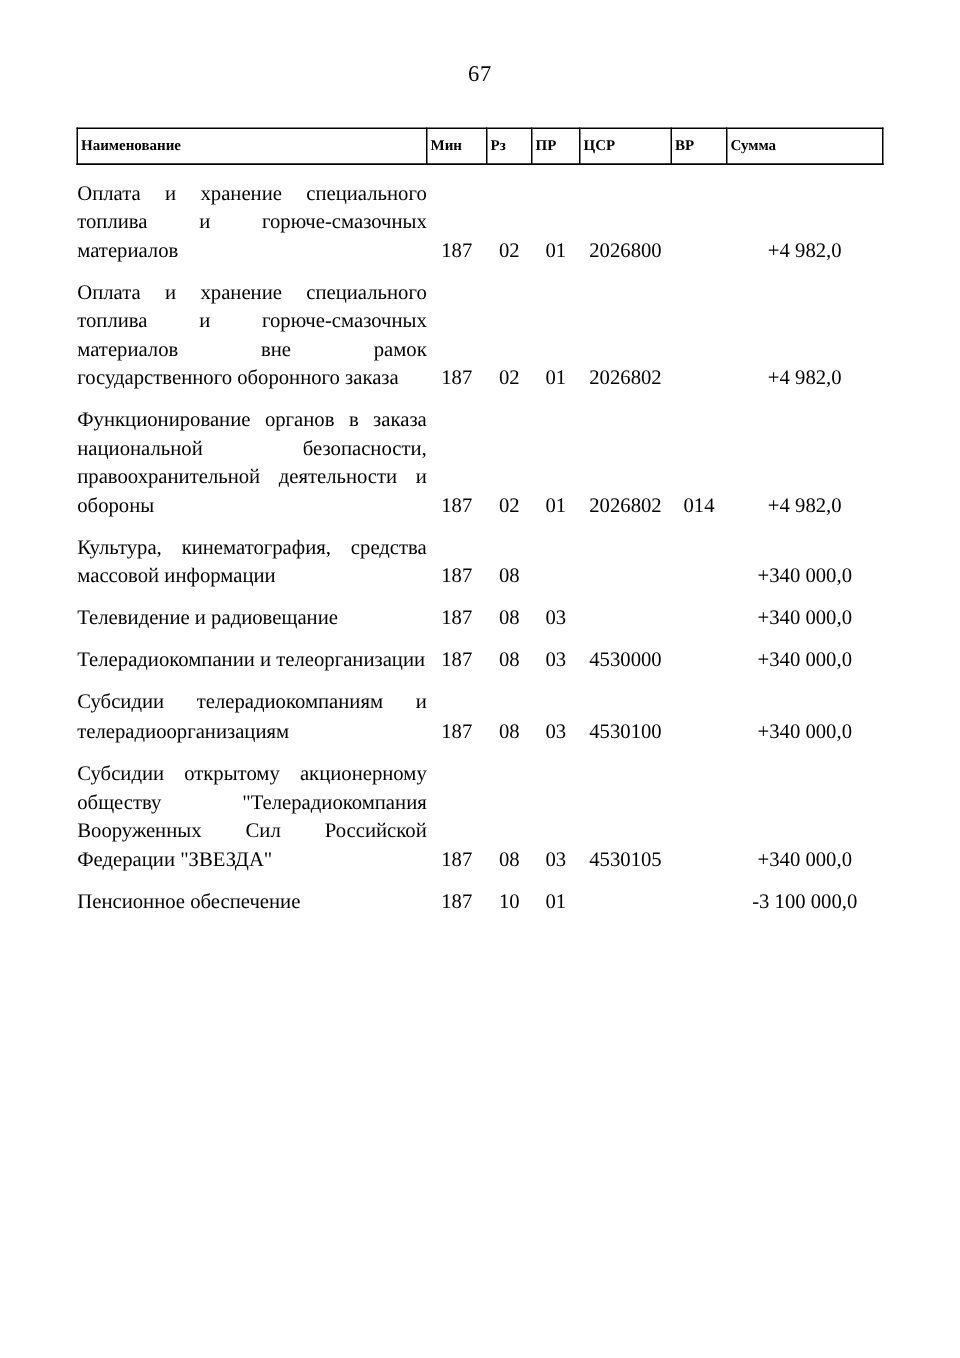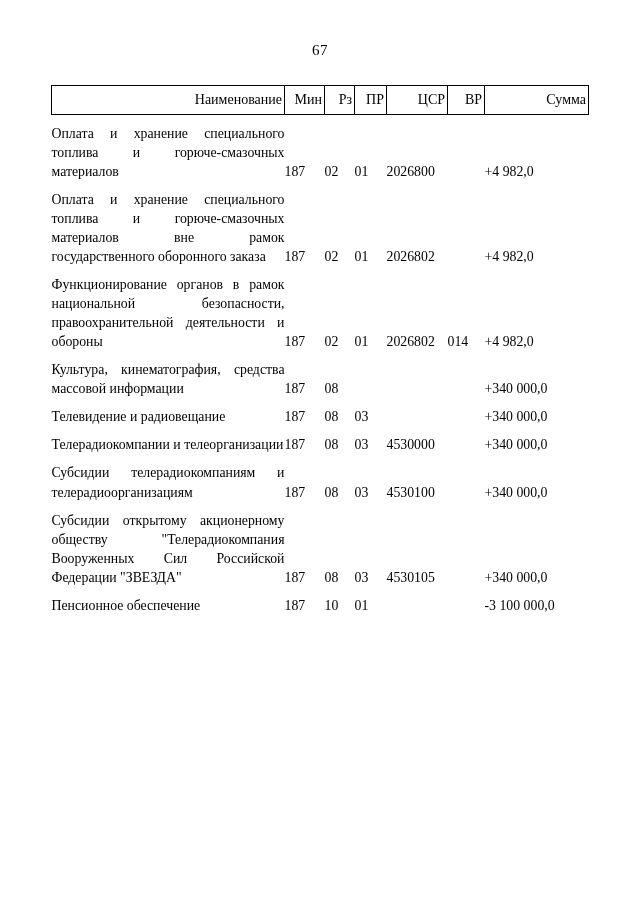--- a/index.html
+++ b/index.html
@@ -33,10 +33,10 @@
   }
   .budget-table thead th {
     border: 1.5px solid #000;
-    font-weight: 400;
-    font-size: 14px;
+    font-weight: 700;
+    font-size: 10px;
     padding: 6px 2px;
-    text-align: right;
+    text-align: left;
     vertical-align: middle;
   }
   .budget-table tbody td {

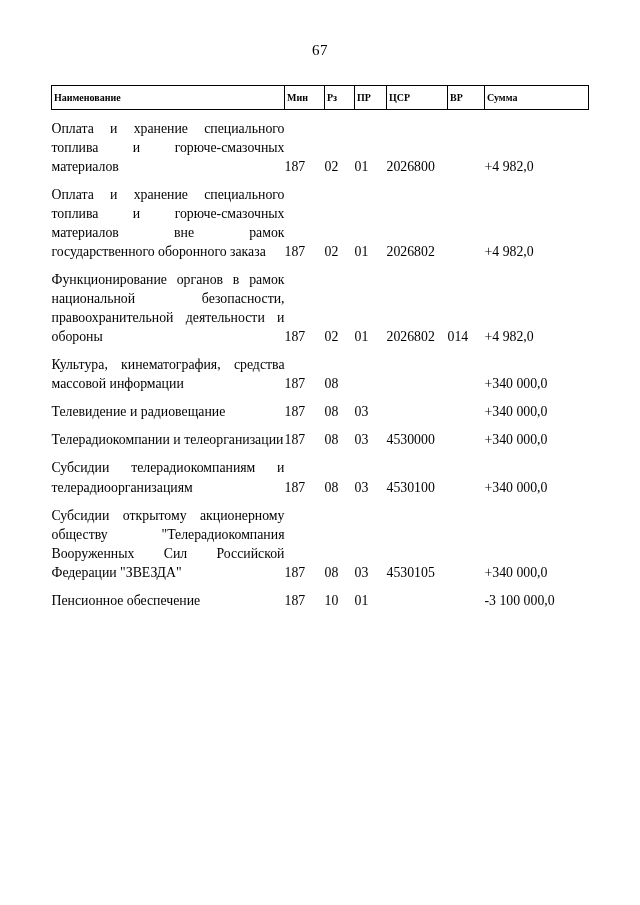--- a/index.html
+++ b/index.html
@@ -52,7 +52,7 @@
     padding-left: 2px;
     padding-right: 9px;
   }
-  td.cell-num  { text-align: left; font-family: Liberation Serif, serif; }
+  td.cell-num  { text-align: center; font-family: Liberation Serif, serif; }
   td.cell-sum  { text-align: left; padding-right: 2px; white-space: nowrap; }
 </style>
 </head>

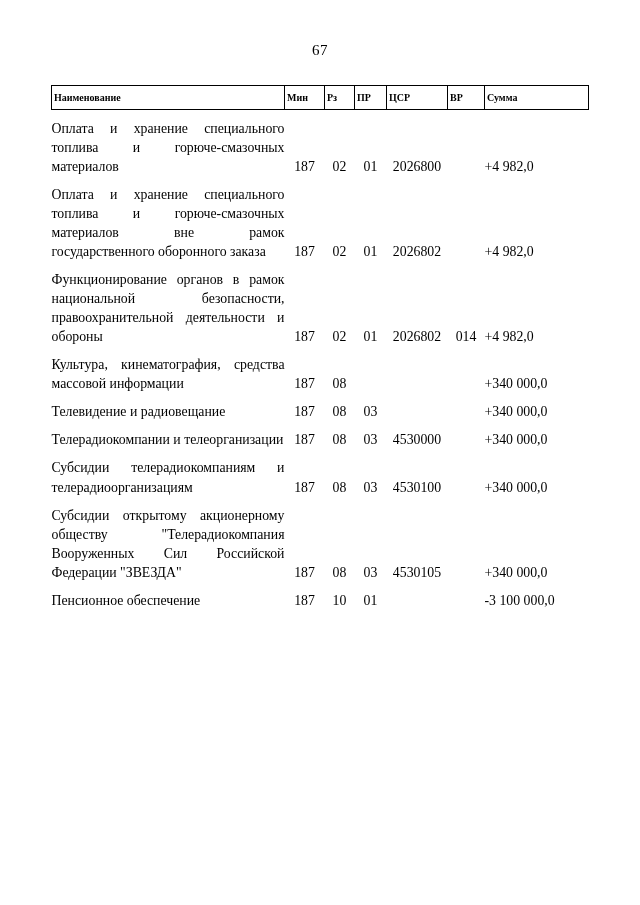--- a/index.html
+++ b/index.html
@@ -53,7 +53,7 @@
     padding-right: 9px;
   }
   td.cell-num  { text-align: center; font-family: Liberation Serif, serif; }
-  td.cell-sum  { text-align: left; padding-right: 2px; white-space: nowrap; }
+  td.cell-sum  { text-align: center; padding-right: 2px; white-space: nowrap; }
 </style>
 </head>
 <body>

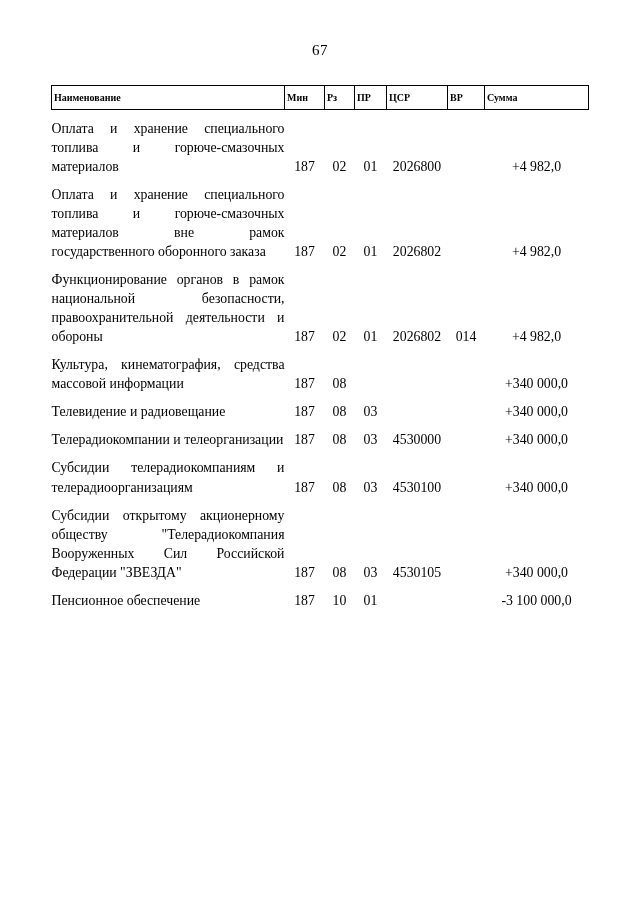--- a/index.html
+++ b/index.html
@@ -103,7 +103,7 @@
     <td class="cell-sum">+4 982,0</td>
   </tr>
         <tr>
-    <td class="cell-name">Функционирование органов в рамок национальной безопасности, правоохранительной деятельности и обороны</td>
+    <td class="cell-name">Функционирование органов в заказа национальной безопасности, правоохранительной деятельности и обороны</td>
     <td class="cell-num">187</td>
     <td class="cell-num">02</td>
     <td class="cell-num">01</td>

